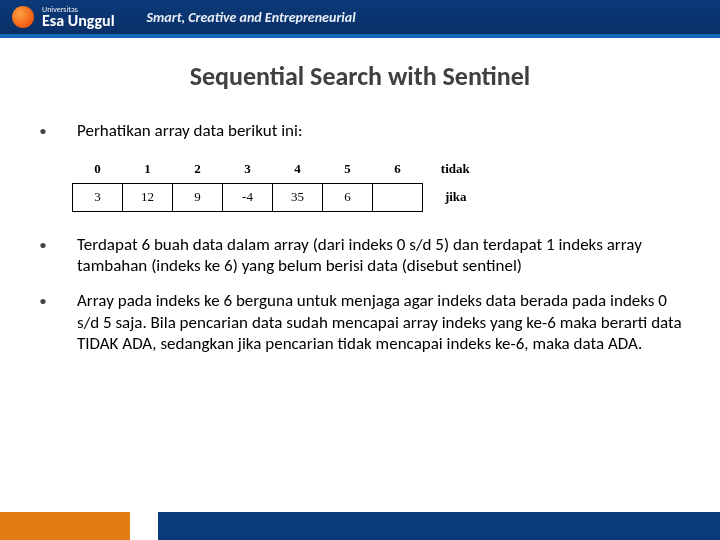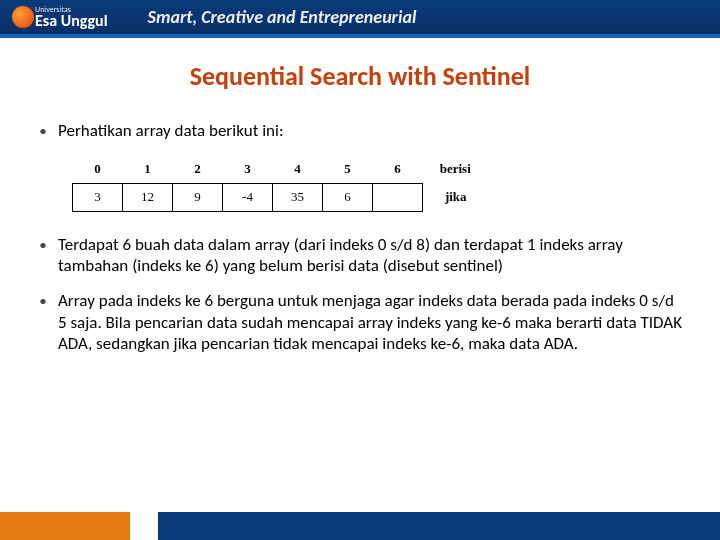--- a/index.html
+++ b/index.html
@@ -25,7 +25,7 @@
   .brand-block {
     display: flex;
     align-items: center;
-    gap: 1px;
+    gap: 8px;
   }
   .logo-circle {
     width: 22px;

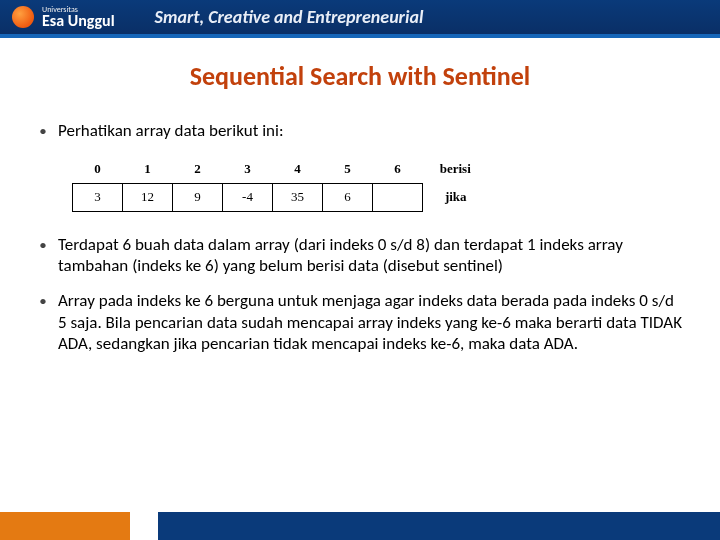--- a/index.html
+++ b/index.html
@@ -37,8 +37,8 @@
   .brand-univ { font-size: 8px; color: #eee; }
   .brand-name { font-size: 16px; font-weight: bold; color: #fff; }
   .tagline {
-    margin-left: 40px;
-    font-size: 18px;
+    margin-left: 32px;
+    font-size: 14px;
     font-style: italic;
     font-weight: bold;
     color: #e9eef7;

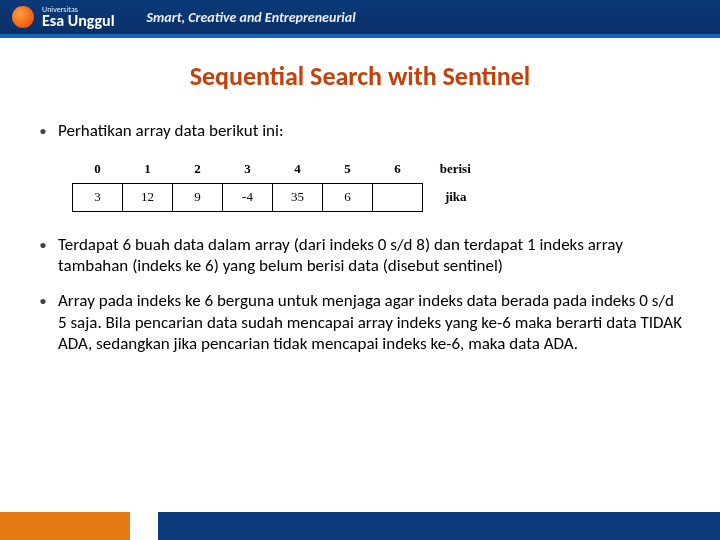--- a/index.html
+++ b/index.html
@@ -50,7 +50,7 @@
     font-size: 26px;
     font-weight: bold;
     margin: 22px 0 28px;
-    color: #c2410c;
+    color: #404040;
   }
 
   

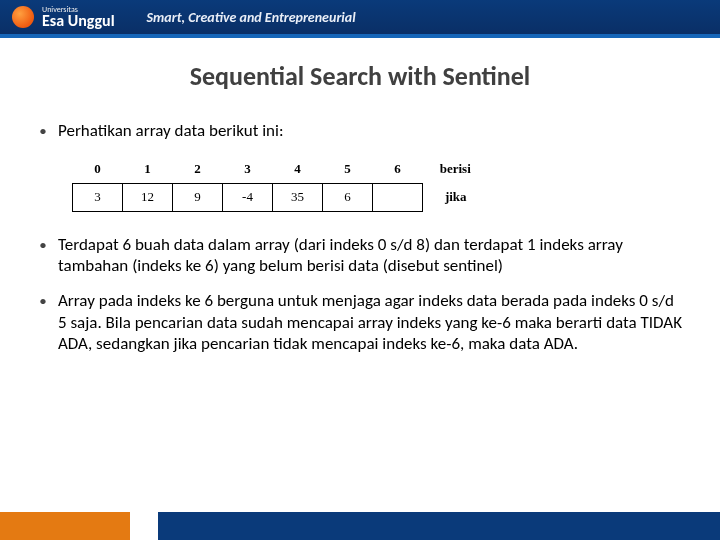--- a/index.html
+++ b/index.html
@@ -73,7 +73,7 @@
     font-size: 15px;
     margin-top: 2px;
   }
-  .bullet-text { flex: 1; }
+  .bullet-text { flex: 1; margin-left: 19px; }
 
   
   .array-wrap {

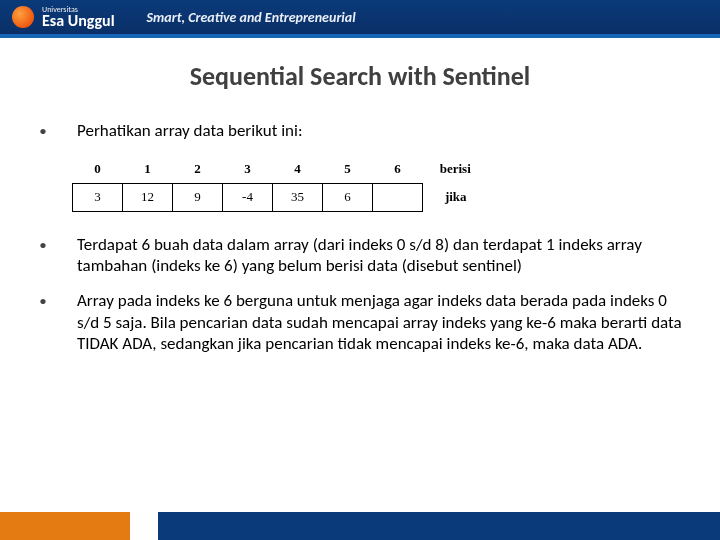--- a/index.html
+++ b/index.html
@@ -156,7 +156,7 @@
         <td class="idx-cell">4</td>
         <td class="idx-cell">5</td>
         <td class="idx-cell">6</td>
-        <td class="lbl-cell">berisi</td>
+        <td class="lbl-cell">tidak</td>
       </tr>
       <tr>
         <td class="val-cell">3</td>

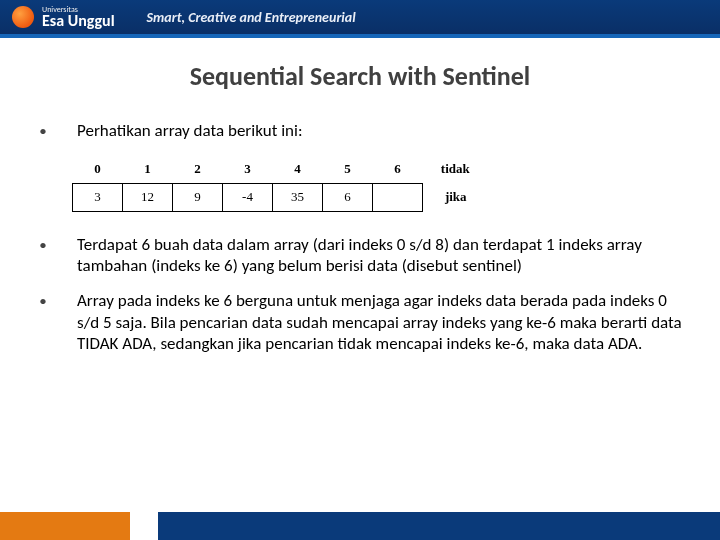--- a/index.html
+++ b/index.html
@@ -174,7 +174,7 @@
 
   <div class="bullet-row">
     <div class="bullet-dot">•</div>
-    <div class="bullet-text">Terdapat 6 buah data dalam array (dari indeks 0 s/d 8) dan terdapat 1 indeks array tambahan (indeks ke 6) yang belum berisi data (disebut sentinel)</div>
+    <div class="bullet-text">Terdapat 6 buah data dalam array (dari indeks 0 s/d 5) dan terdapat 1 indeks array tambahan (indeks ke 6) yang belum berisi data (disebut sentinel)</div>
   </div>
 
   <div class="bullet-row">

